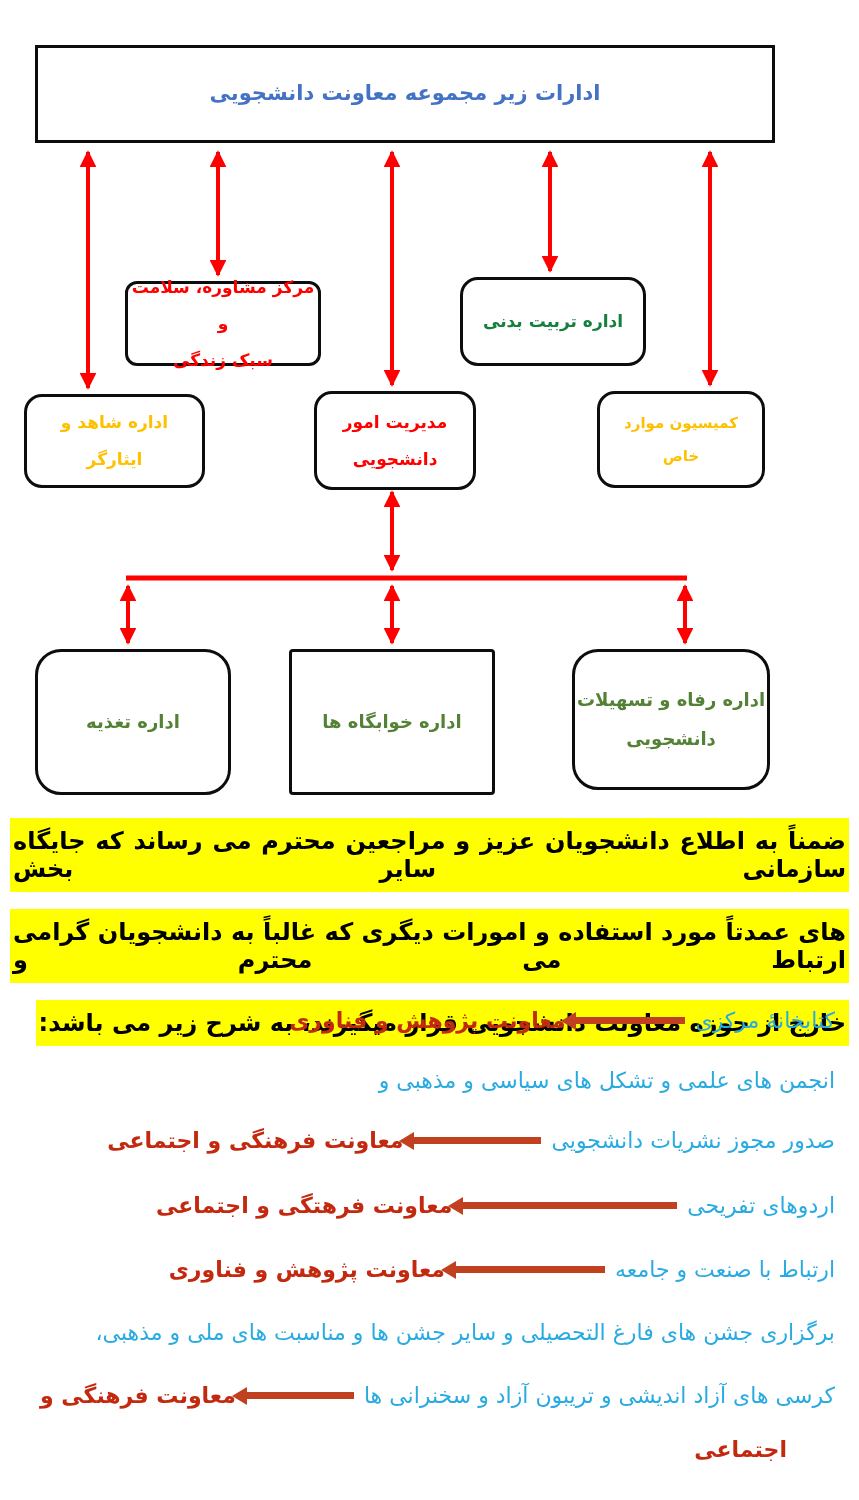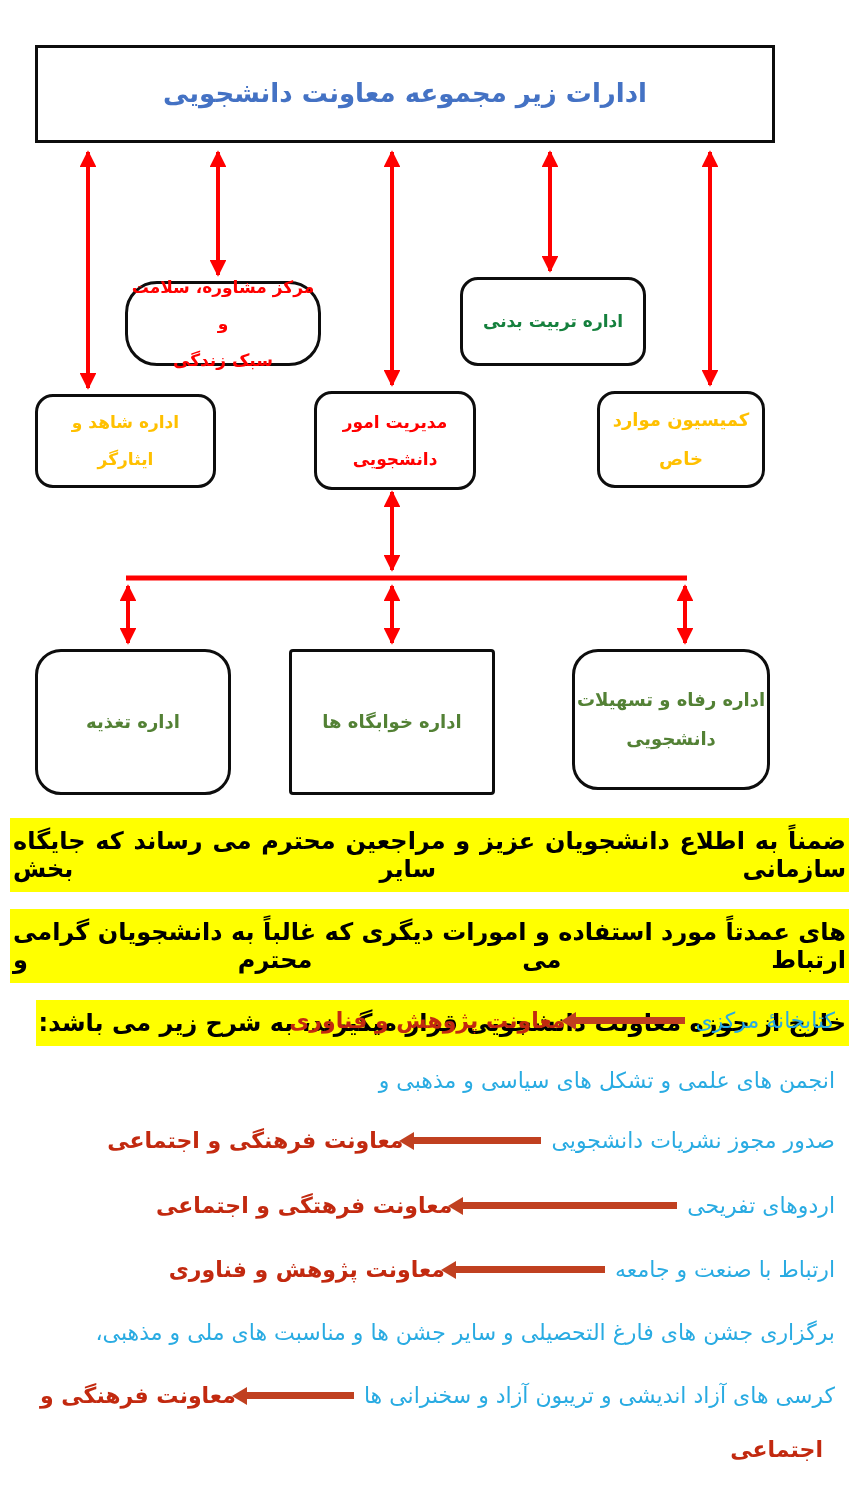--- a/index.html
+++ b/index.html
@@ -15,7 +15,7 @@
   .org-box .bx-label{white-space:pre-line;line-height:2.15;}
 
   #title-box{left:35px;top:45px;width:734px;height:92px;border-radius:0;
-             font-size:26px;color:#4472C4;}
+             font-size:21px;color:#4472C4;}
   #box-counseling{left:125px;top:281px;width:190px;height:79px;border-radius:32px;
                   font-size:17px;color:#FF0000;align-items:center;}
   #box-sport{left:460px;top:277px;width:180px;height:83px;border-radius:18px;

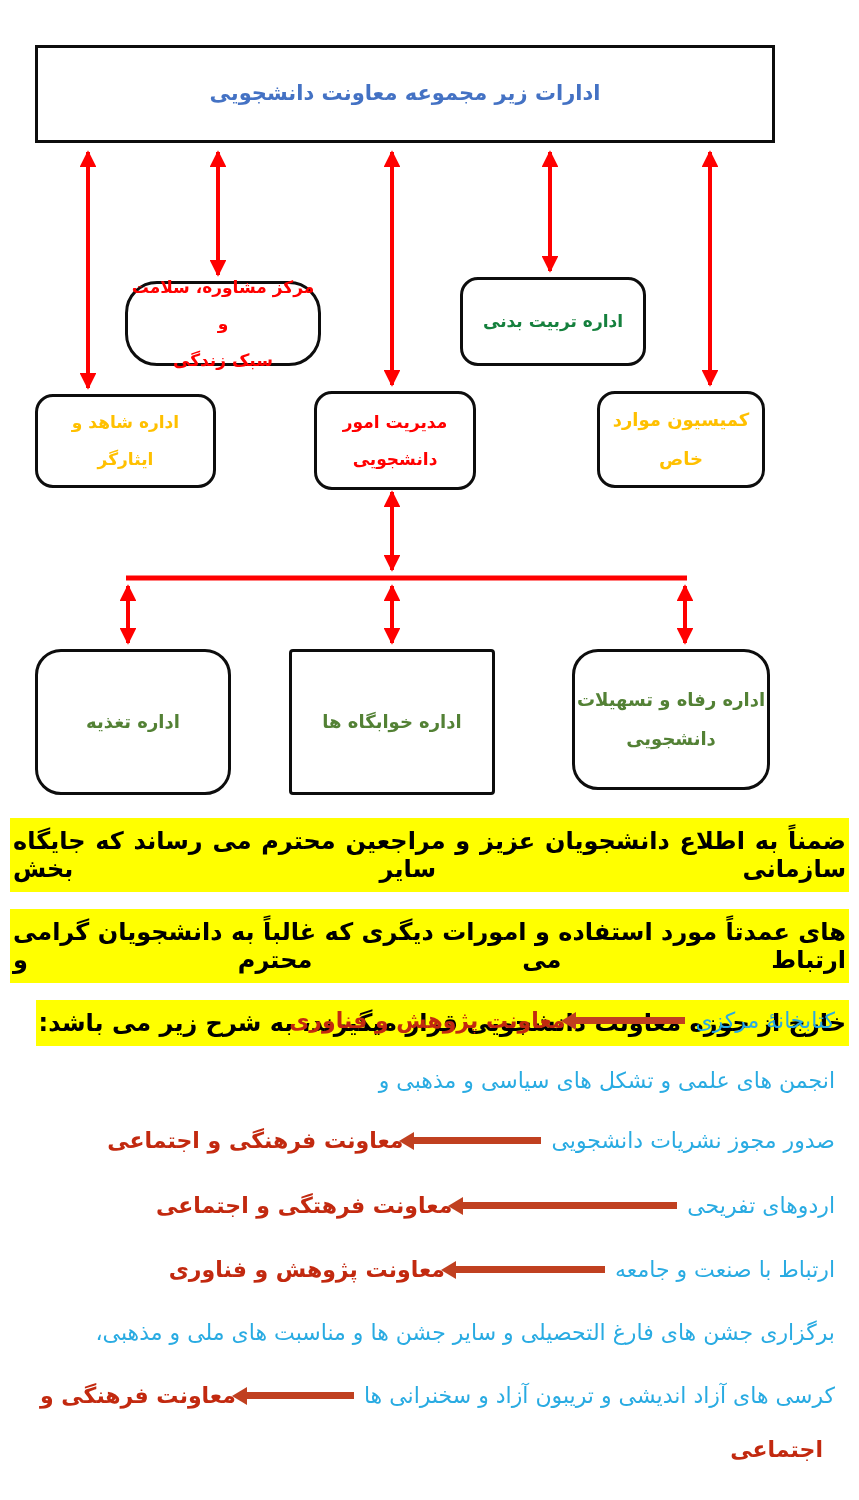--- a/index.html
+++ b/index.html
@@ -16,7 +16,7 @@
 
   #title-box{left:35px;top:45px;width:734px;height:92px;border-radius:0;
              font-size:21px;color:#4472C4;}
-  #box-counseling{left:125px;top:281px;width:190px;height:79px;border-radius:32px;
+  #box-counseling{left:125px;top:281px;width:190px;height:79px;border-radius:12px;
                   font-size:17px;color:#FF0000;align-items:center;}
   #box-sport{left:460px;top:277px;width:180px;height:83px;border-radius:18px;
              font-size:17px;color:#15803d;}

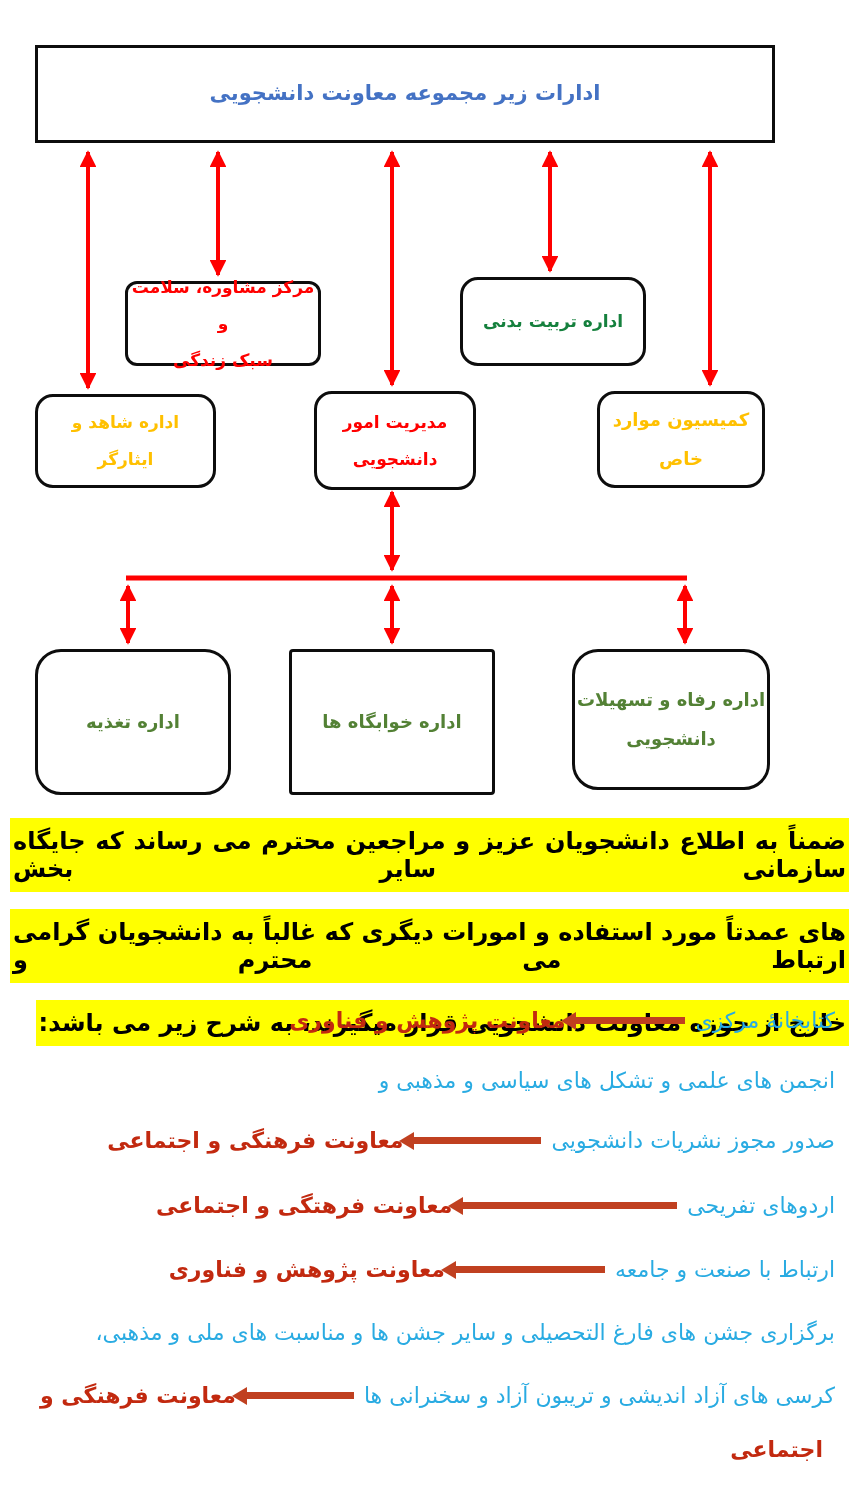--- a/index.html
+++ b/index.html
@@ -20,7 +20,7 @@
                   font-size:17px;color:#FF0000;align-items:center;}
   #box-sport{left:460px;top:277px;width:180px;height:83px;border-radius:18px;
              font-size:17px;color:#15803d;}
-  #box-shahed{left:35px;top:394px;width:175px;height:88px;border-radius:18px;
+  #box-shahed{left:24px;top:394px;width:175px;height:88px;border-radius:18px;
               font-size:17px;color:#FFC000;}
   #box-student-affairs{left:314px;top:391px;width:156px;height:93px;border-radius:18px;
                        font-size:17px;color:#FF0000;}

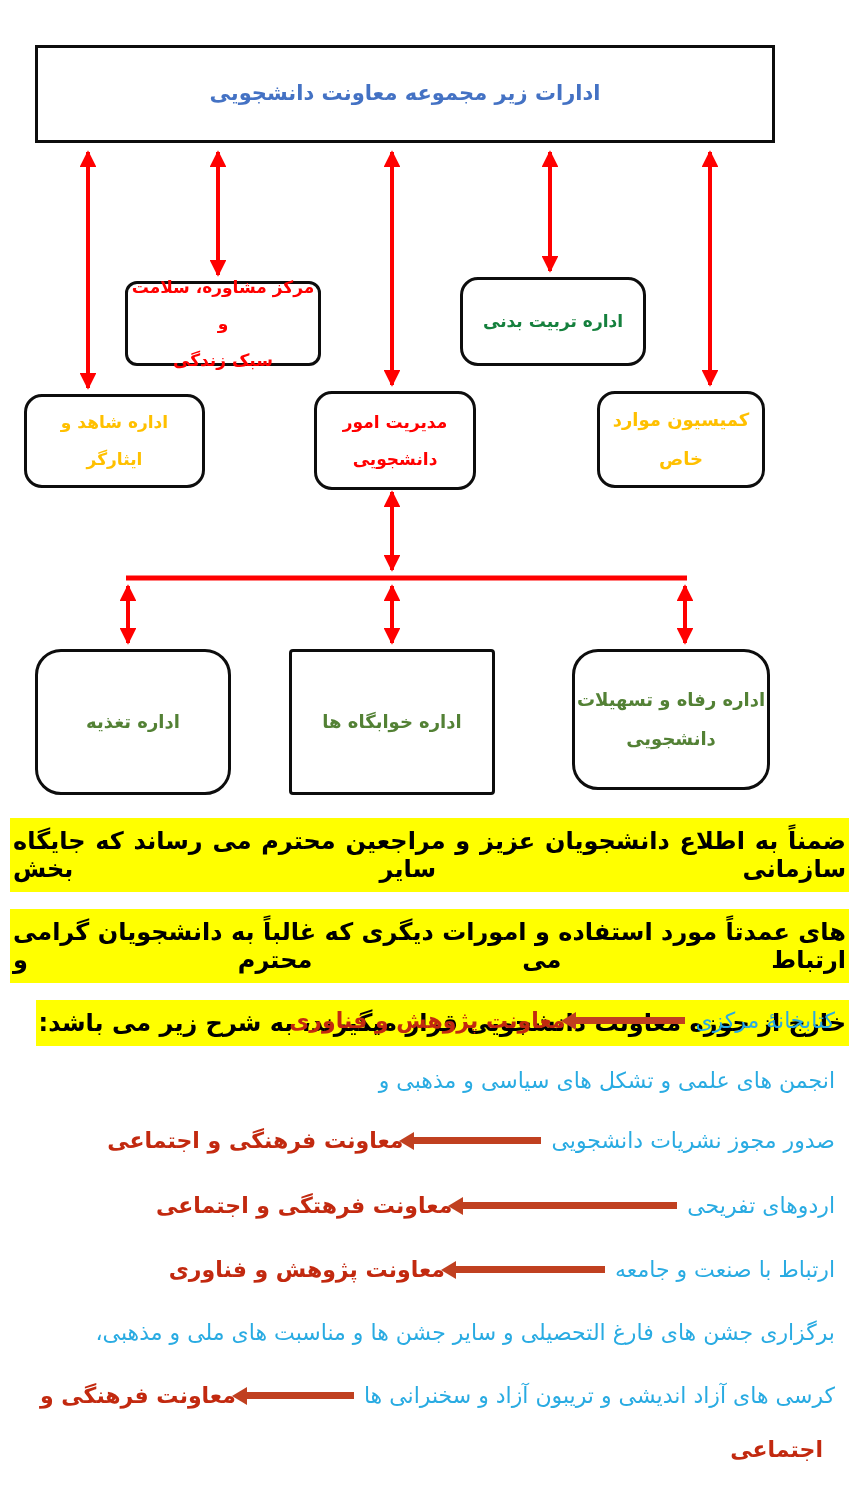--- a/index.html
+++ b/index.html
@@ -25,7 +25,7 @@
   #box-student-affairs{left:314px;top:391px;width:156px;height:93px;border-radius:18px;
                        font-size:17px;color:#FF0000;}
   #box-commission{left:597px;top:391px;width:162px;height:91px;border-radius:18px;
-                  font-size:18px;color:#FFC000;}
+                  font-size:15px;color:#FFC000;}
   #box-nutrition{left:35px;top:649px;width:190px;height:140px;border-radius:26px;
                  font-size:18px;color:#538135;}
   #box-dormitories{left:289px;top:649px;width:200px;height:140px;border-radius:4px;

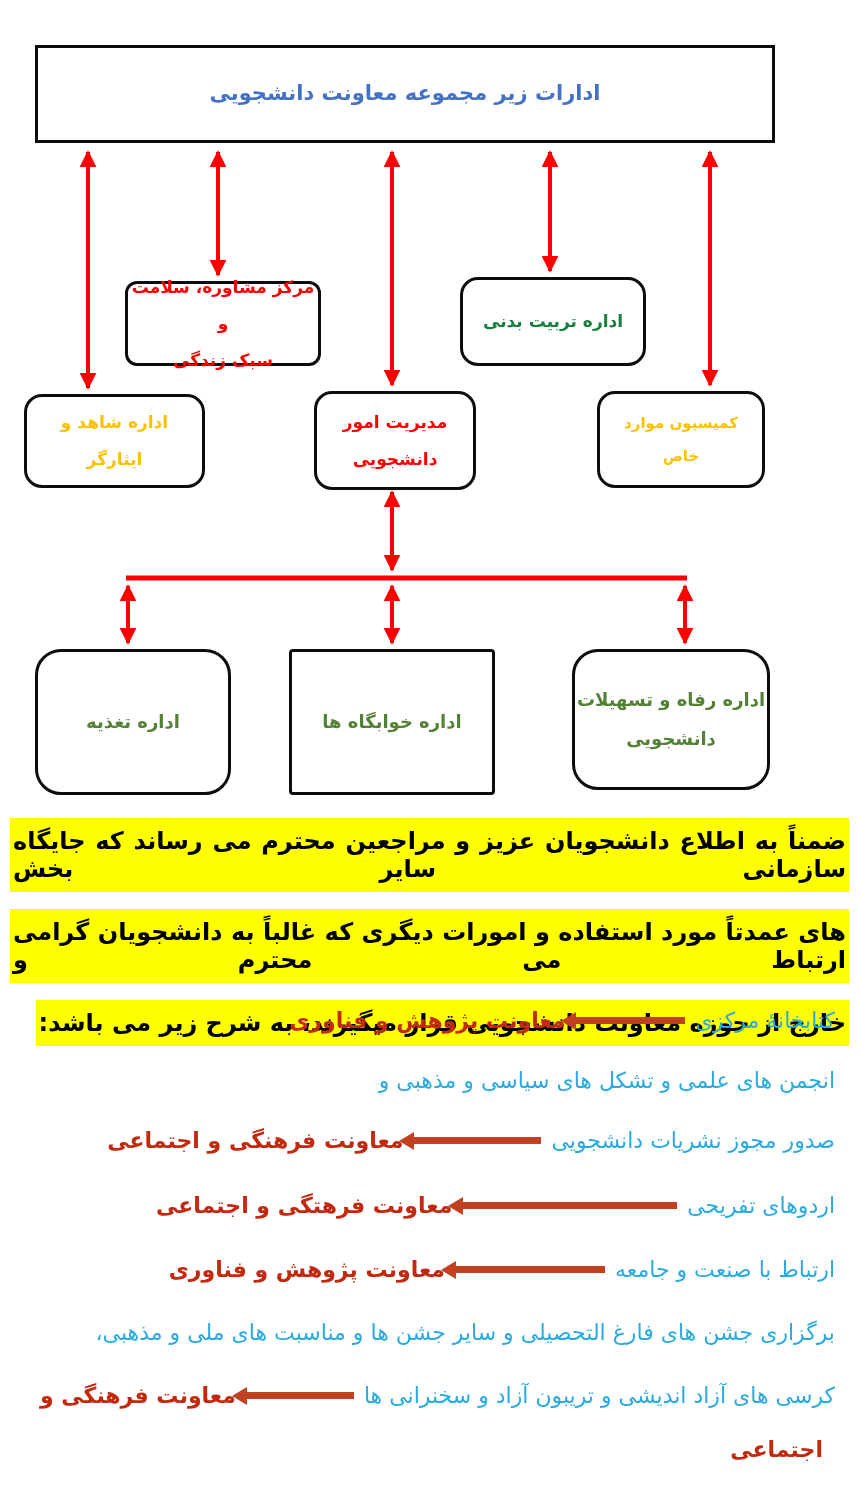--- a/index.html
+++ b/index.html
@@ -57,7 +57,7 @@
   #row-5{top:1257px;}
   #row-6{top:1320px;}
   #row-7{top:1383px;}
-  #row-8{top:1437px;padding-right:36px;text-align:center;}
+  #row-8{top:1437px;padding-right:72px;text-align:center;}
 </style>
 </head>
 <body>

